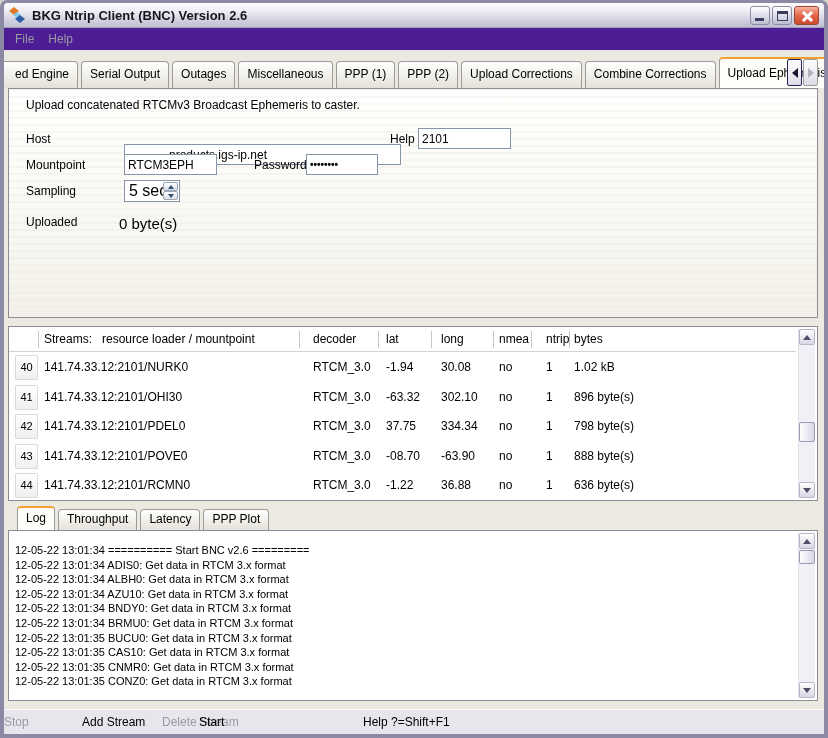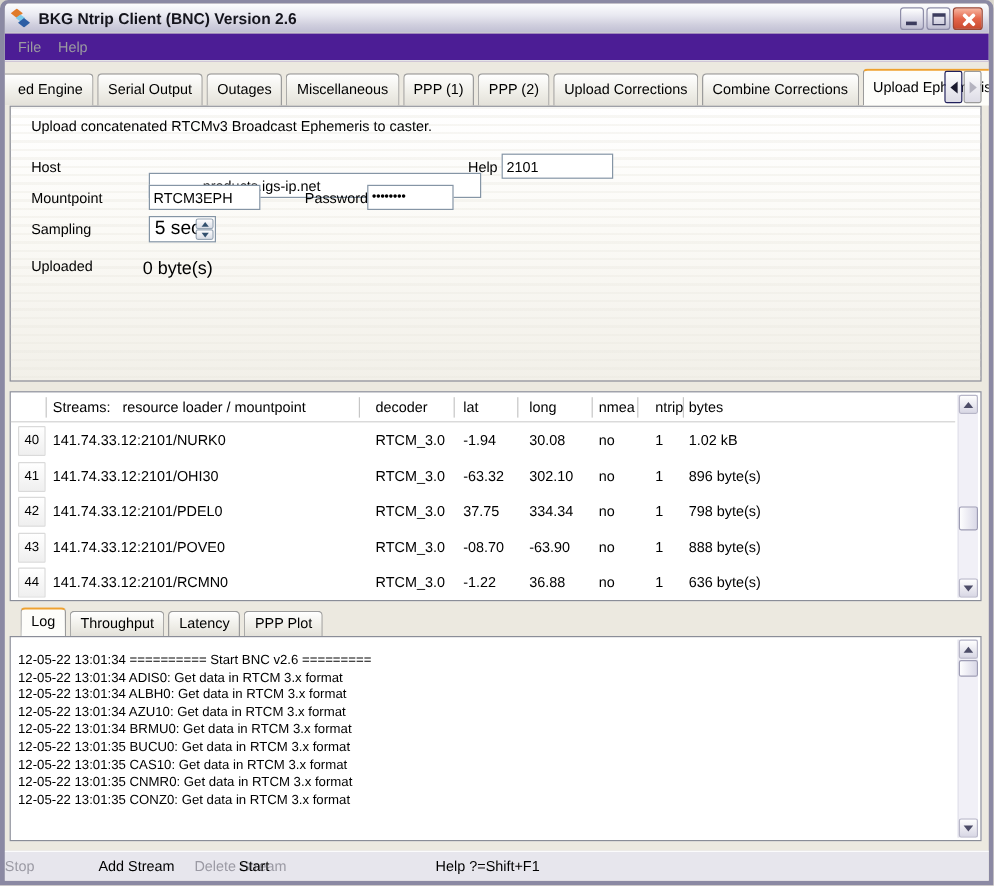--- a/index.html
+++ b/index.html
@@ -296,6 +296,7 @@
         <div class="logline">12-05-22 13:01:34 ADIS0: Get data in RTCM 3.x format</div>
         <div class="logline">12-05-22 13:01:34 ALBH0: Get data in RTCM 3.x format</div>
         <div class="logline">12-05-22 13:01:34 AZU10: Get data in RTCM 3.x format</div>
+        <div class="logline">12-05-22 13:01:34 BNDY0: Get data in RTCM 3.x format</div>
         <div class="logline">12-05-22 13:01:34 BRMU0: Get data in RTCM 3.x format</div>
         <div class="logline">12-05-22 13:01:35 BUCU0: Get data in RTCM 3.x format</div>
         <div class="logline">12-05-22 13:01:35 CAS10: Get data in RTCM 3.x format</div>

